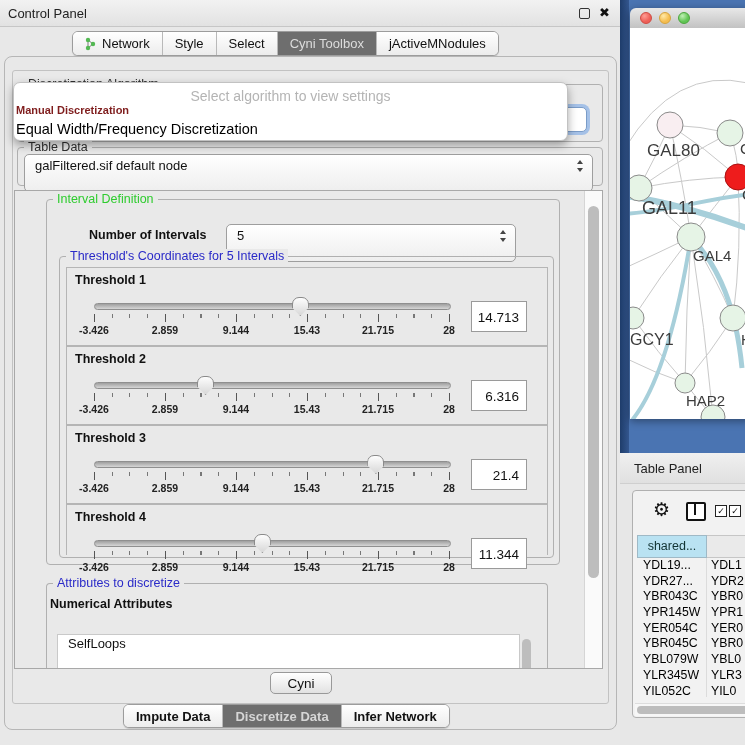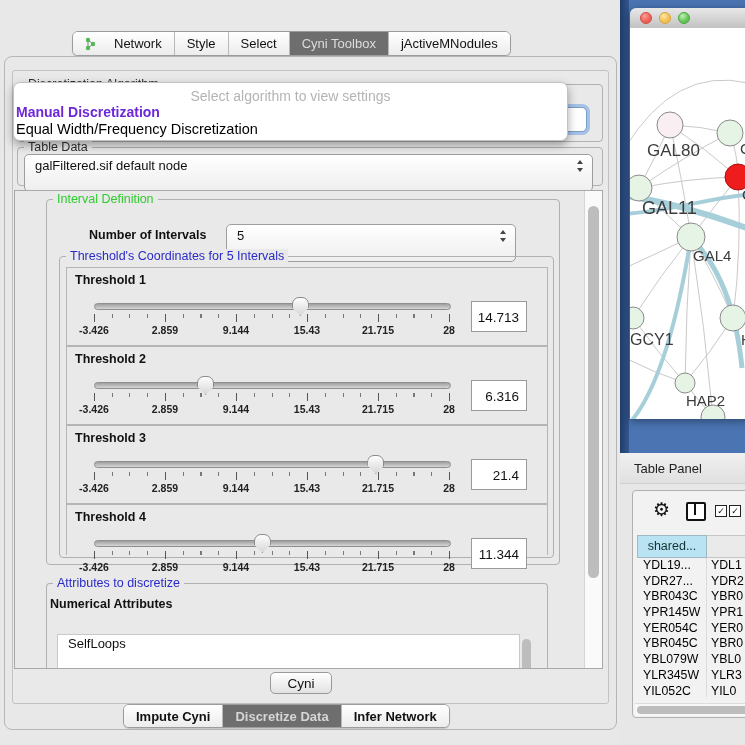--- a/index.html
+++ b/index.html
@@ -111,6 +111,11 @@
 
 <div class="left-panel">
 
+  <div class="titlebar">
+    <span class="title">Control Panel</span>
+    <span class="float-ic"></span>
+    <span class="close-ic">✖</span>
+  </div>
 
   <div class="tabrow">
     <div class="tab">

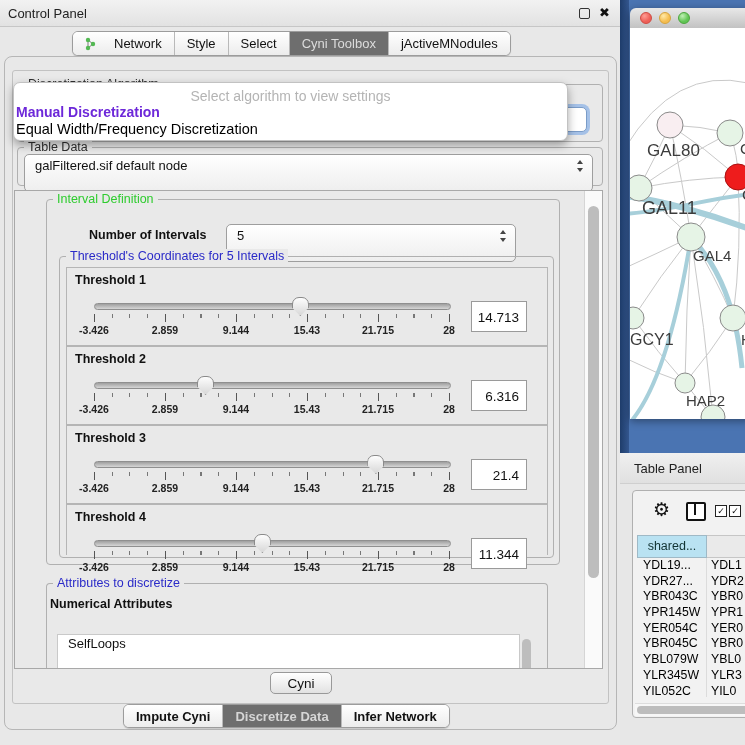--- a/index.html
+++ b/index.html
@@ -14,7 +14,7 @@
 
   
   .tabrow{position:absolute;left:72px;top:31px;height:23px;display:flex;border:1px solid #9c9c9c;border-radius:6px;overflow:hidden;background:#fff;box-shadow:0 1px 1px rgba(0,0,0,.15);}
-  .tab{display:flex;align-items:center;gap:17px;padding:0 12px;font-size:13px;color:#111;background:linear-gradient(#ffffff,#ececec);border-right:1px solid #b9b9b9;white-space:nowrap;}
+  .tab{display:flex;align-items:center;gap:5px;padding:0 12px;font-size:13px;color:#111;background:linear-gradient(#ffffff,#ececec);border-right:1px solid #b9b9b9;white-space:nowrap;}
   .tab:last-child{border-right:none;}
   .tab.sel{background:#6e6e6e;color:#dcdcdc;}
   .netic{width:12px;height:14px;}

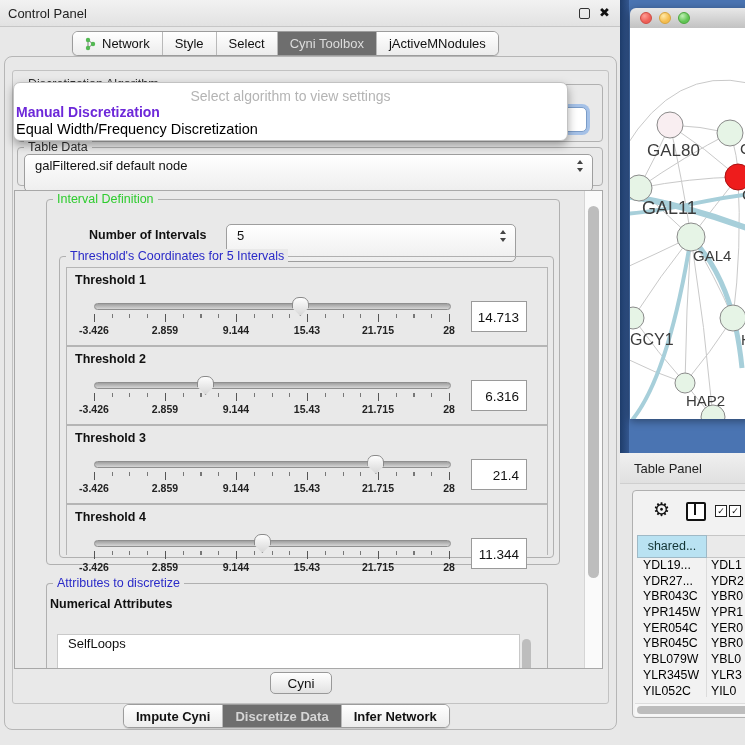--- a/index.html
+++ b/index.html
@@ -72,7 +72,7 @@
   
   .popup{position:absolute;left:13px;top:82px;width:553px;height:57px;background:#fff;border:1px solid #c2c2c2;border-radius:7px;box-shadow:0 4px 10px rgba(0,0,0,.35);z-index:30;}
   .popup .hint{position:absolute;left:0;right:0;top:5px;text-align:center;font-size:14px;color:#b4b4b4;}
-  .popup .opt1{position:absolute;left:2px;top:21px;font-size:14px;font-weight:bold;color:#6d28d9;}
+  .popup .opt1{position:absolute;left:2px;top:21px;font-size:11px;font-weight:bold;color:#7f1d1d;}
   .popup .opt2{position:absolute;left:2px;top:38px;font-size:14.5px;color:#000;}
 
   

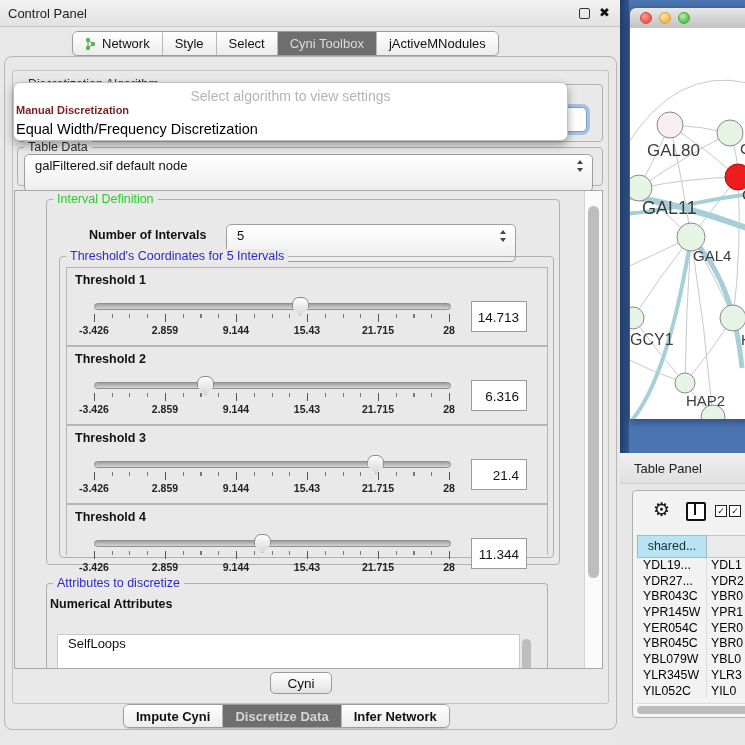--- a/index.html
+++ b/index.html
@@ -264,7 +264,7 @@
 
   <div class="btabs">
     <div class="btab">
-        <span>Impute Cyni</span>
+        <span>Impute Data</span>
       </div>
     <div class="btab sel">
         <span>Discretize Data</span>

